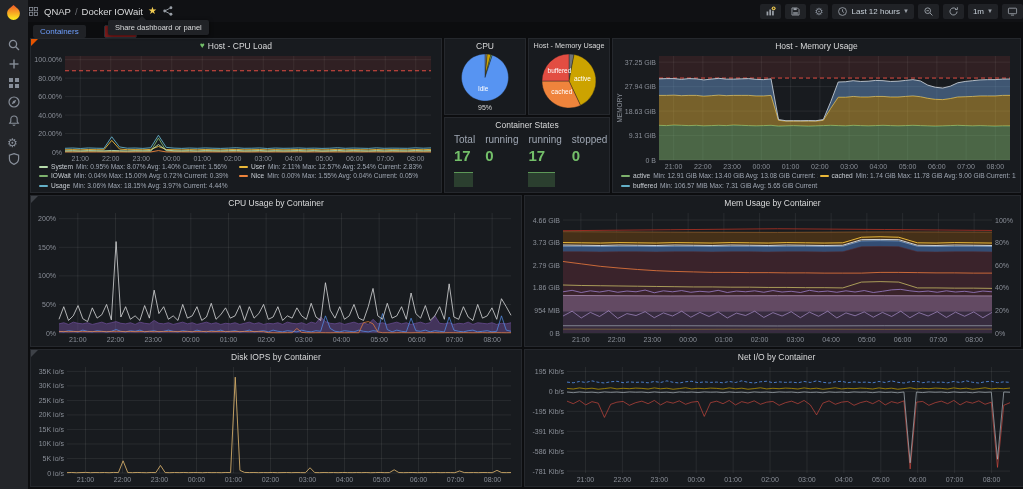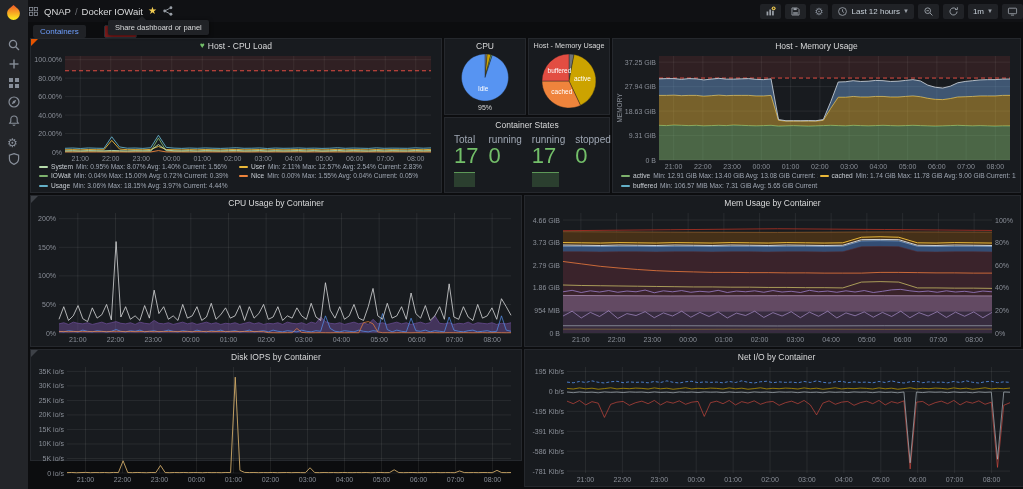--- a/index.html
+++ b/index.html
@@ -45,7 +45,7 @@
 .stats{position:absolute;left:4px;right:4px;top:13px;bottom:3px;display:grid;grid-template-columns:repeat(4,1fr)}
 .stat{position:relative;padding:3px 5px}
 .stat .lb{font-size:10px;color:#9fa7b3}
-.stat .vl{font-size:22px;line-height:22px;font-weight:400;color:#73BF69}
+.stat .vl{font-size:15px;line-height:22px;font-weight:700;color:#73BF69}
 .spark{position:absolute;left:5px;bottom:2px;width:62%;height:15px;background:rgba(115,191,105,.22);border-top:1px solid rgba(115,191,105,.7)}
 #p1{left:30px;top:38px;width:412px;height:155px}
 #p2{left:444px;top:38px;width:82px;height:77px}

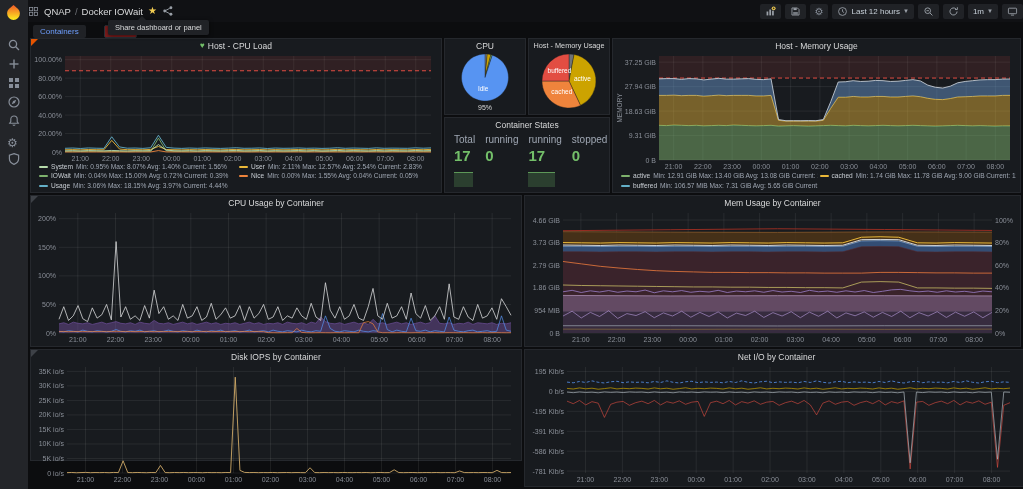--- a/index.html
+++ b/index.html
@@ -54,7 +54,7 @@
 #p5{left:612px;top:38px;width:409px;height:155px}
 #p6{left:30px;top:195px;width:492px;height:152px}
 #p7{left:524px;top:195px;width:497px;height:152px}
-#p8{left:30px;top:349px;width:492px;height:112px}
+#p8{left:30px;top:349px;width:492px;height:138px}
 #p9{left:524px;top:349px;width:505px;height:138px}
 </style>
 </head>

